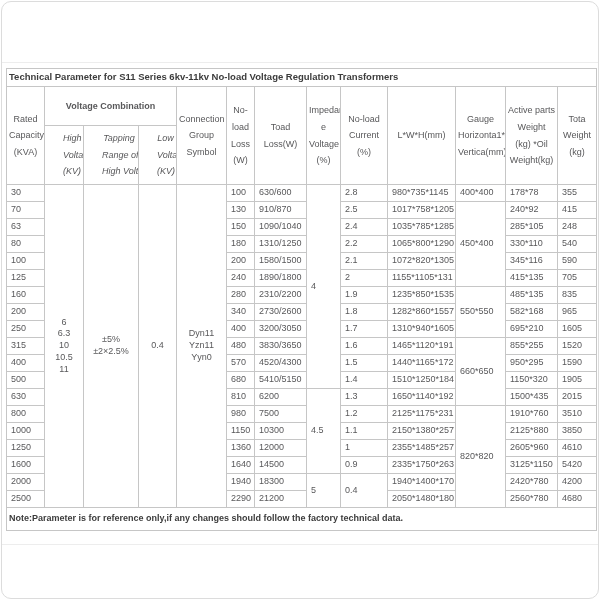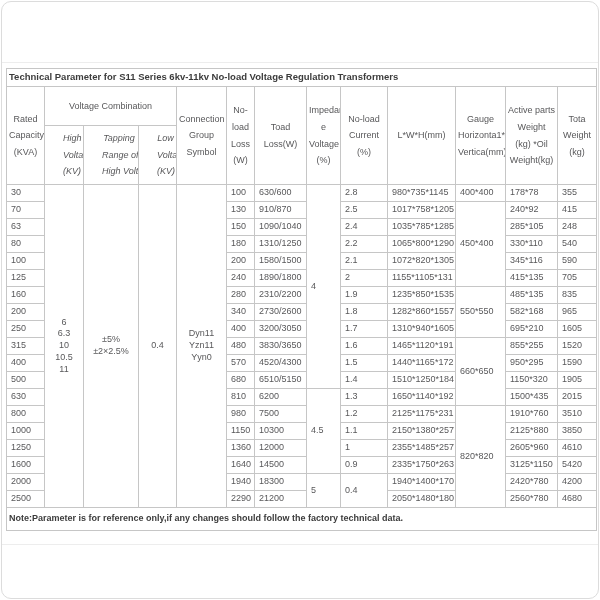--- a/index.html
+++ b/index.html
@@ -27,7 +27,7 @@
     height:15px;text-align:left;font-weight:bold;color:#3c3c3c;
     font-size:9.5px;white-space:nowrap;line-height:1.3;padding:1px 2px;
   }
-  tr.group-row th.group{height:36px;}
+  tr.group-row th.group{height:36px;font-weight:bold;}
   tr.sub-row th{height:56px;text-align:center;padding-left:18px;font-style:italic;}
   tbody td{height:14px;text-align:left;padding:1px 4px;white-space:nowrap;}
   tbody td.center{text-align:center;}

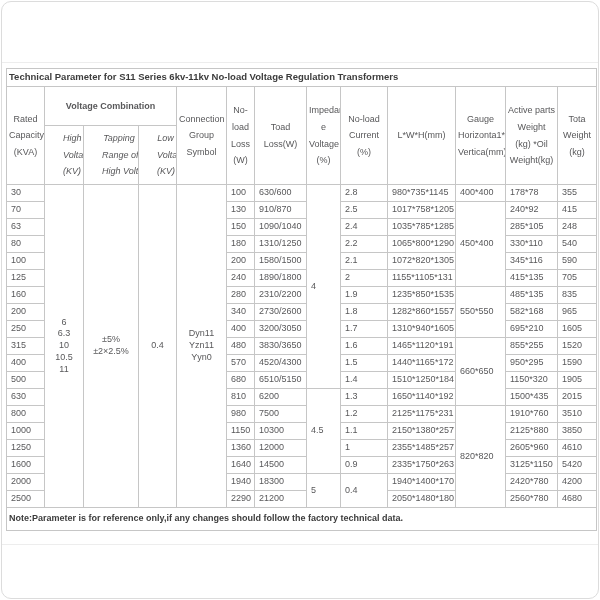--- a/index.html
+++ b/index.html
@@ -228,7 +228,7 @@
       <tr>
         <td>500</td>
         <td>680</td>
-        <td>6510/5150</td>
+        <td>5410/5150</td>
         <td>1.4</td>
         <td>1510*1250*184</td>
         <td>1150*320</td>

